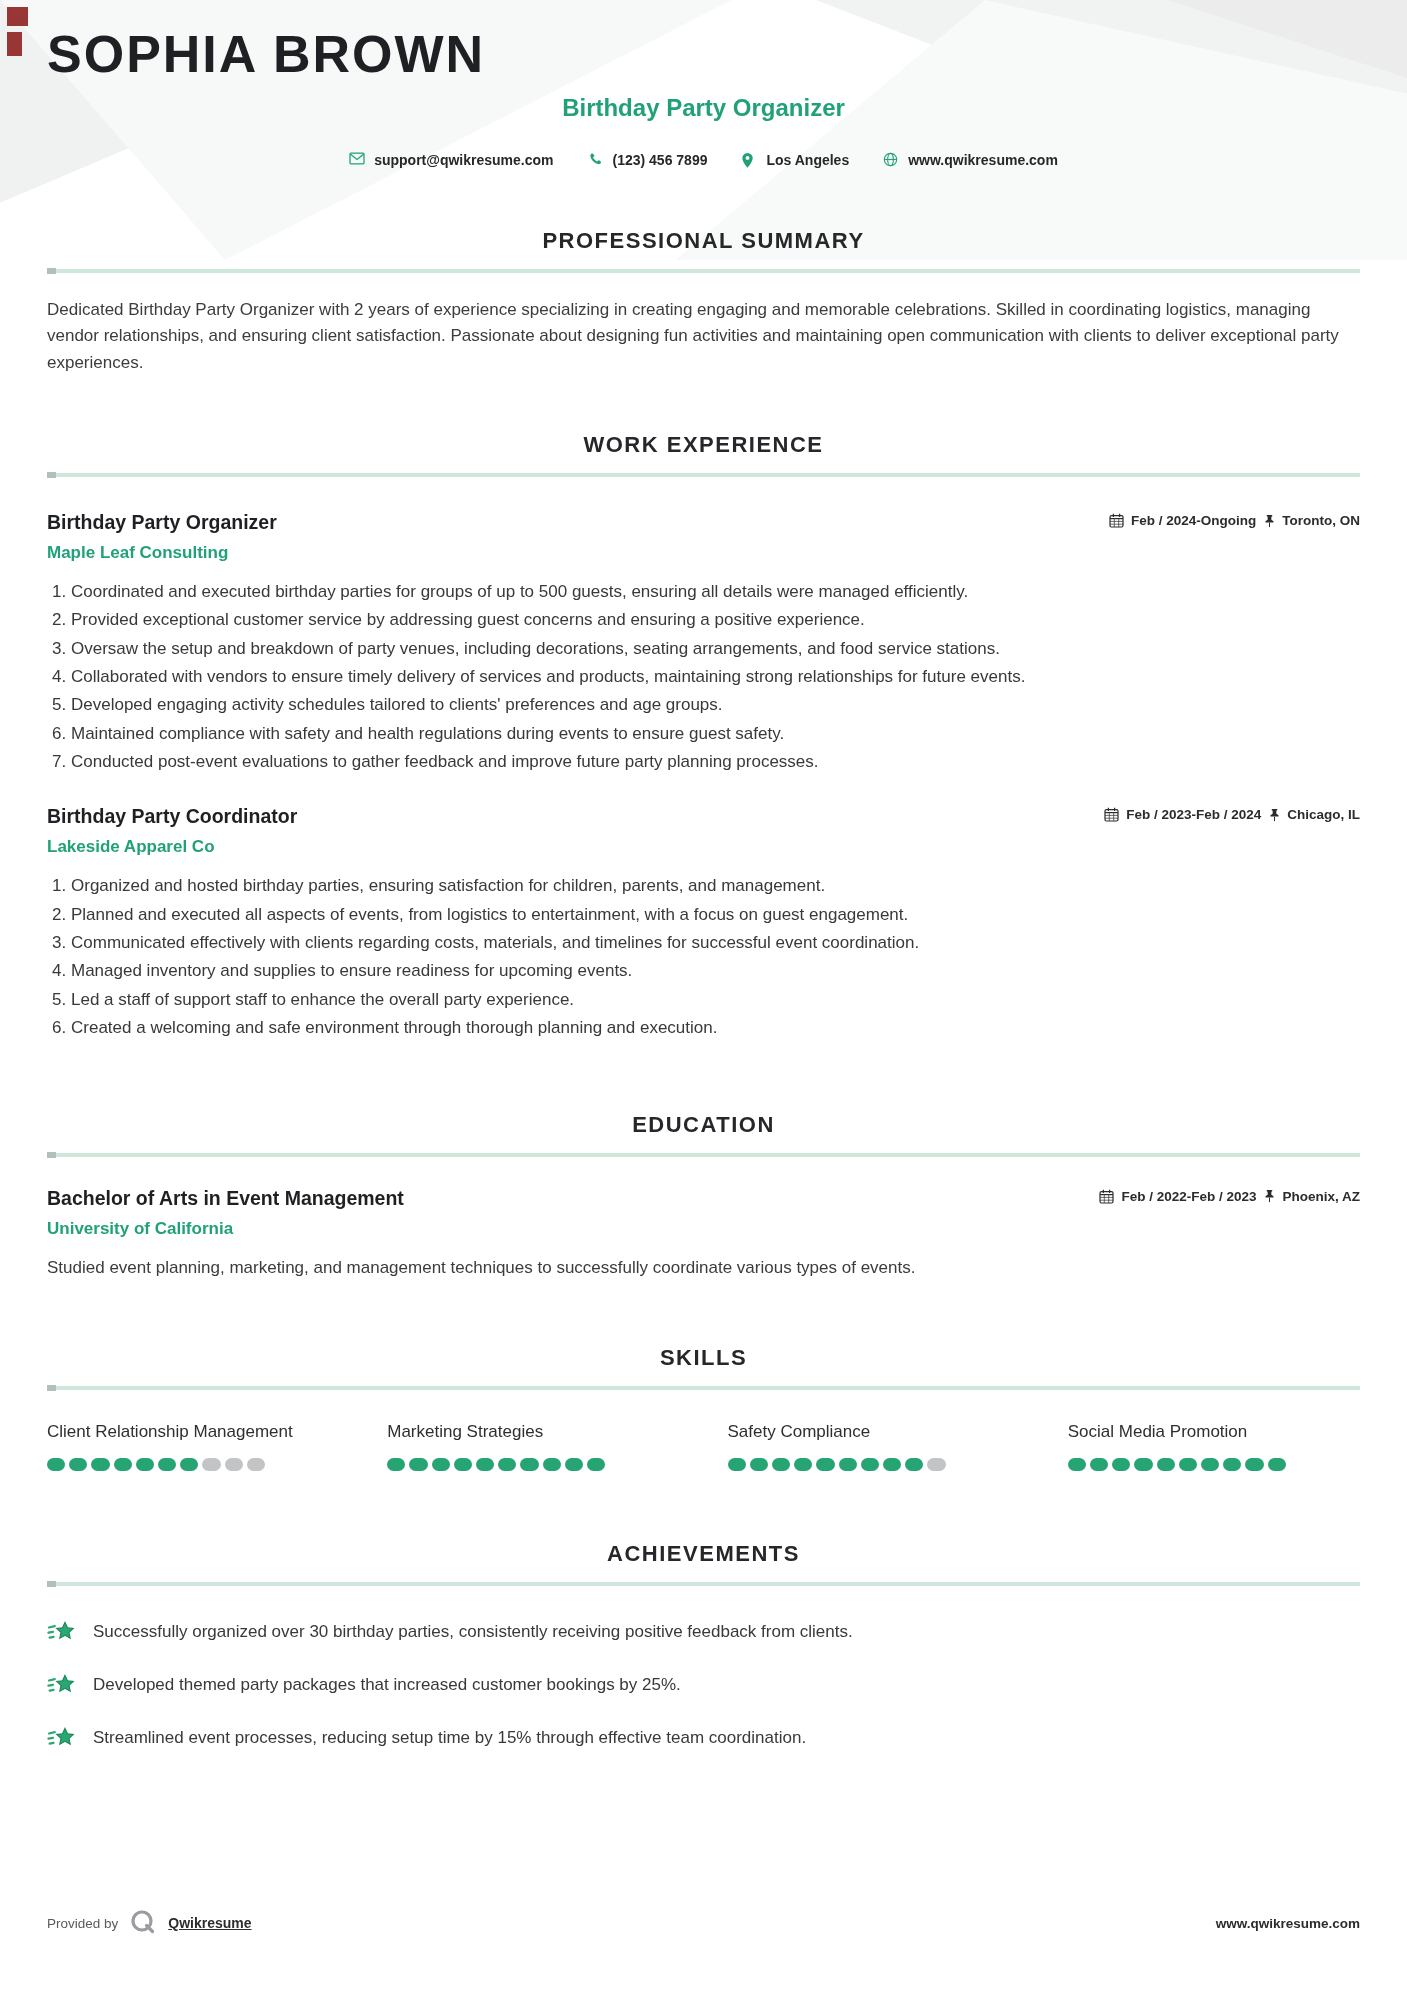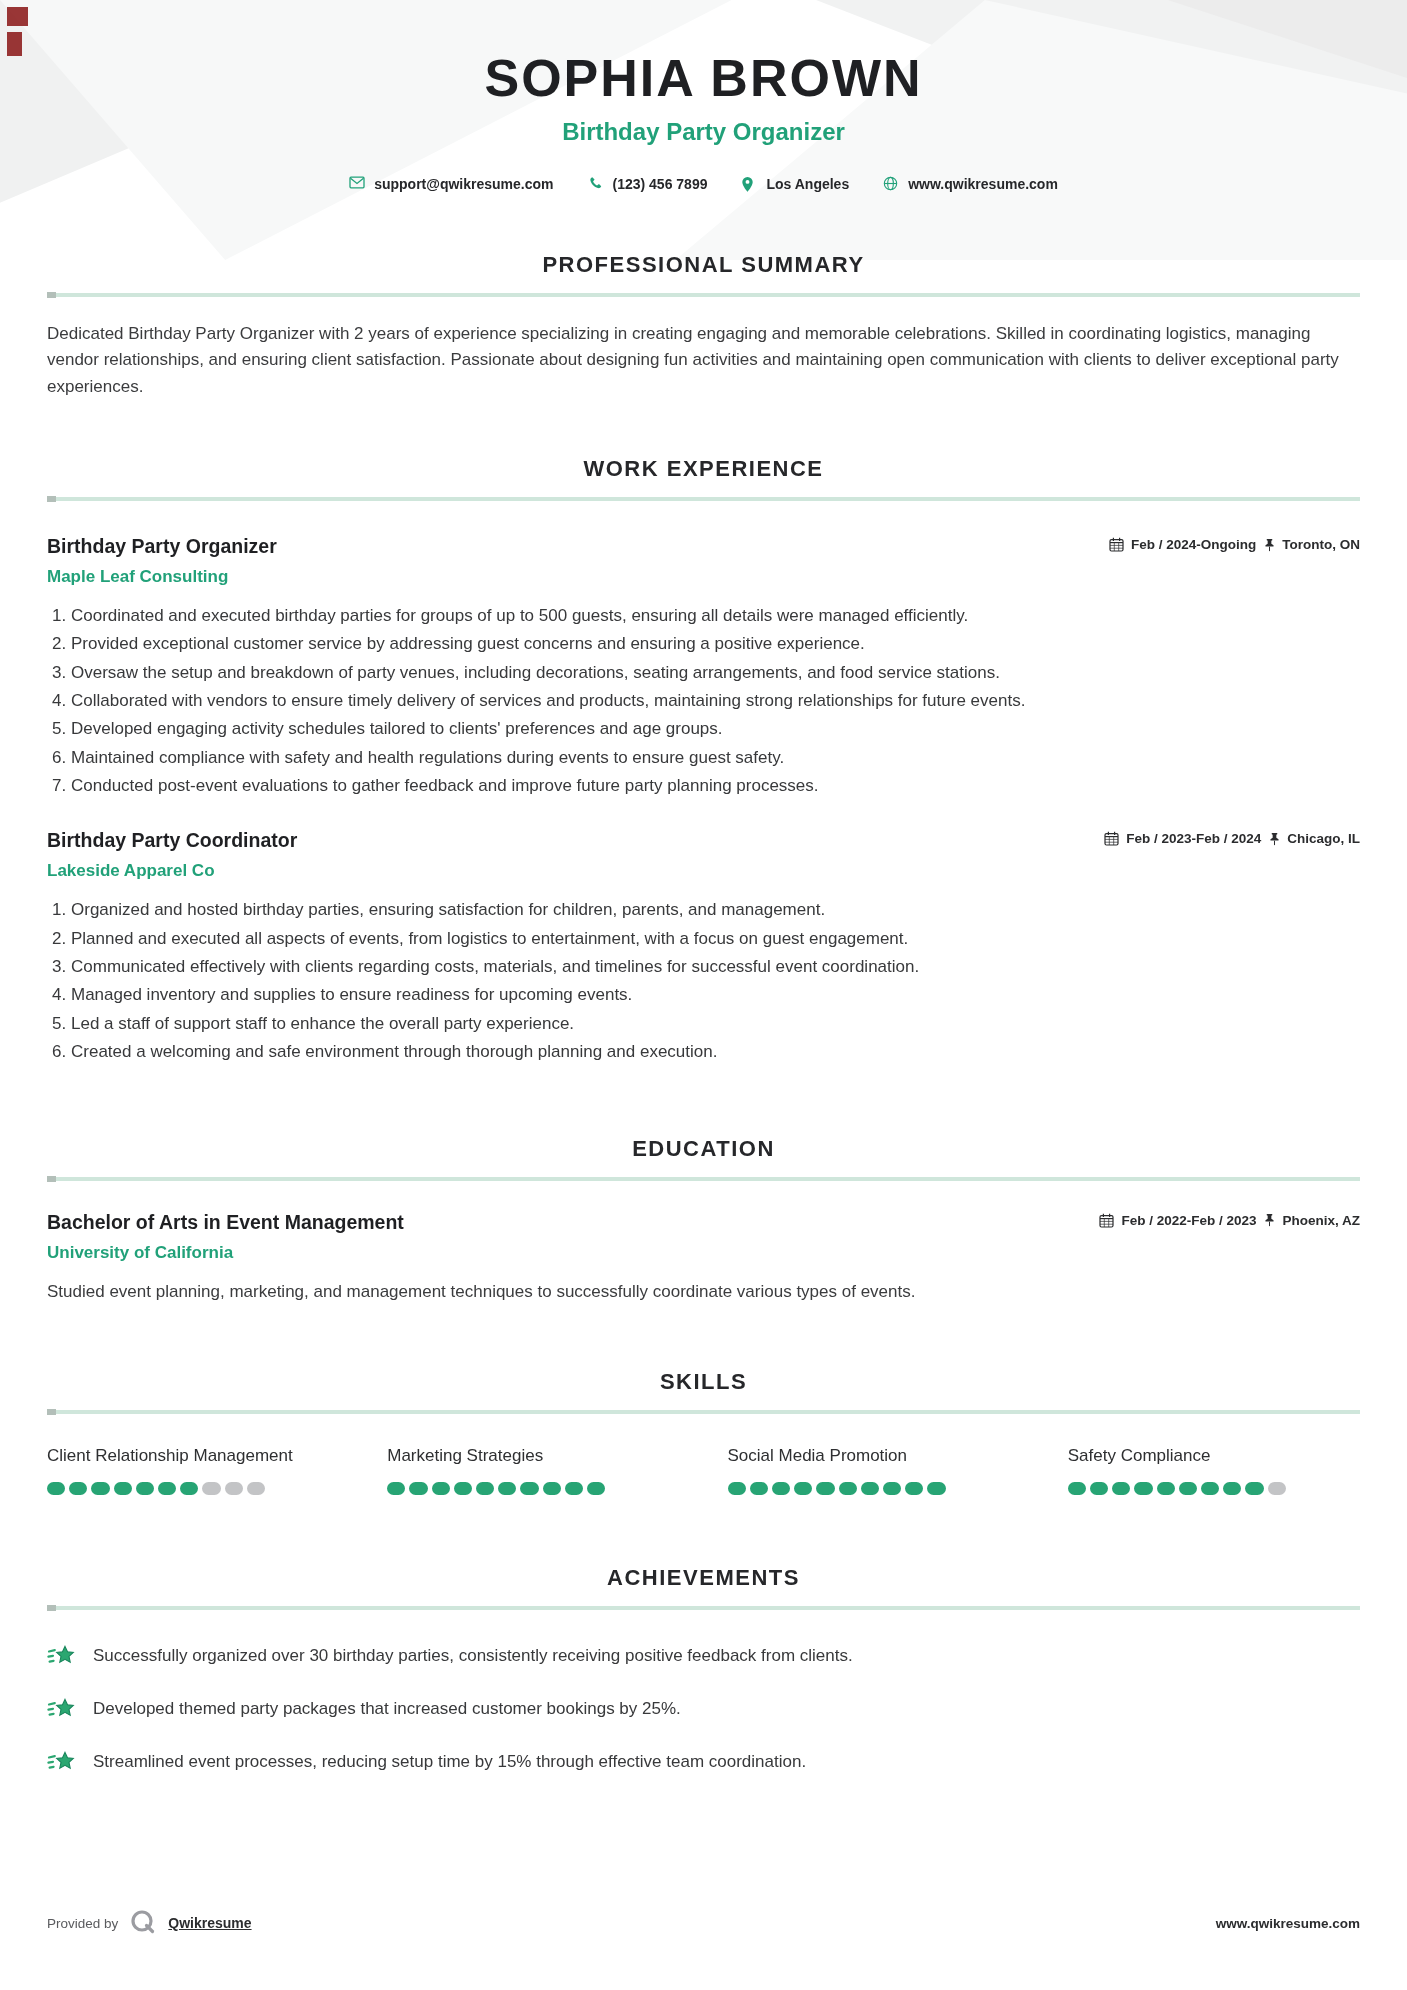--- a/index.html
+++ b/index.html
@@ -23,7 +23,7 @@
   .page { position:relative; z-index:1; padding:0 47px; }
 
   
-  .name { margin-top:48px; text-align:center; font-size:52px; font-weight:800;
+  .name { margin-top:24px; text-align:left; font-size:52px; font-weight:800;
           letter-spacing:2px; color:#1f2023; }
   .role { margin-top:10px; text-align:center; font-size:24px; font-weight:600; color:#21a179; }
   .contact-row { margin-top:30px; display:flex; justify-content:center; align-items:center; gap:34px; }

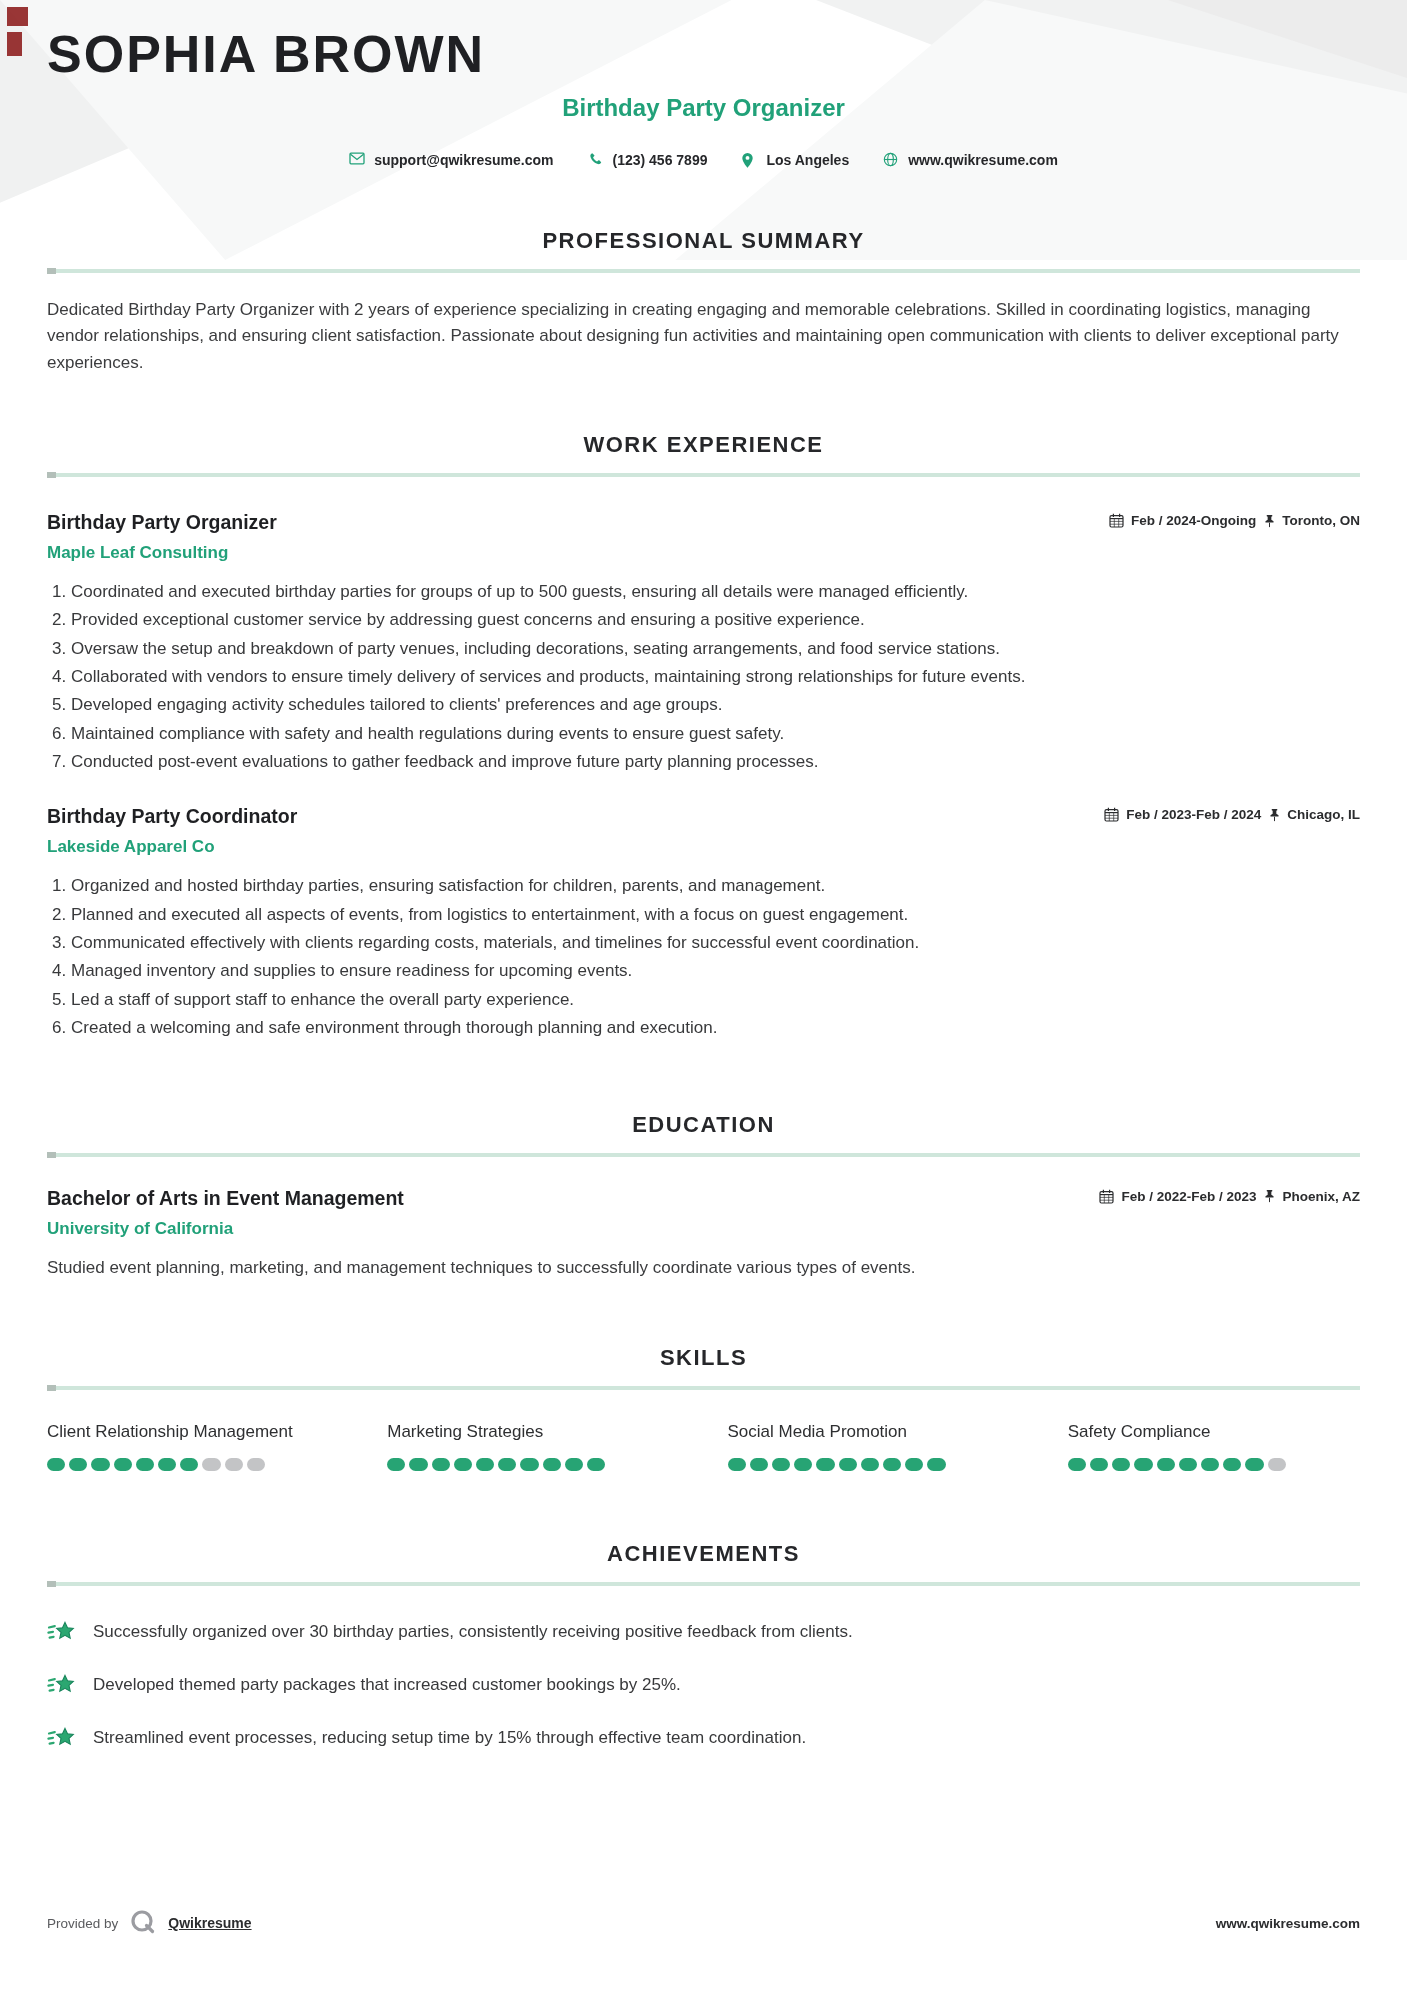--- a/index.html
+++ b/index.html
@@ -312,6 +312,21 @@
           </div>
       </div>
       <div class="skill">
+        <div class="skill-label">Safety Compliance</div>
+        <div class="skill-bar">
+            <span class="seg on"></span>
+            <span class="seg on"></span>
+            <span class="seg on"></span>
+            <span class="seg on"></span>
+            <span class="seg on"></span>
+            <span class="seg on"></span>
+            <span class="seg on"></span>
+            <span class="seg on"></span>
+            <span class="seg on"></span>
+            <span class="seg"></span>
+          </div>
+      </div>
+      <div class="skill">
         <div class="skill-label">Social Media Promotion</div>
         <div class="skill-bar">
             <span class="seg on"></span>
@@ -324,21 +339,6 @@
             <span class="seg on"></span>
             <span class="seg on"></span>
             <span class="seg on"></span>
-          </div>
-      </div>
-      <div class="skill">
-        <div class="skill-label">Safety Compliance</div>
-        <div class="skill-bar">
-            <span class="seg on"></span>
-            <span class="seg on"></span>
-            <span class="seg on"></span>
-            <span class="seg on"></span>
-            <span class="seg on"></span>
-            <span class="seg on"></span>
-            <span class="seg on"></span>
-            <span class="seg on"></span>
-            <span class="seg on"></span>
-            <span class="seg"></span>
           </div>
       </div>
     </div>

